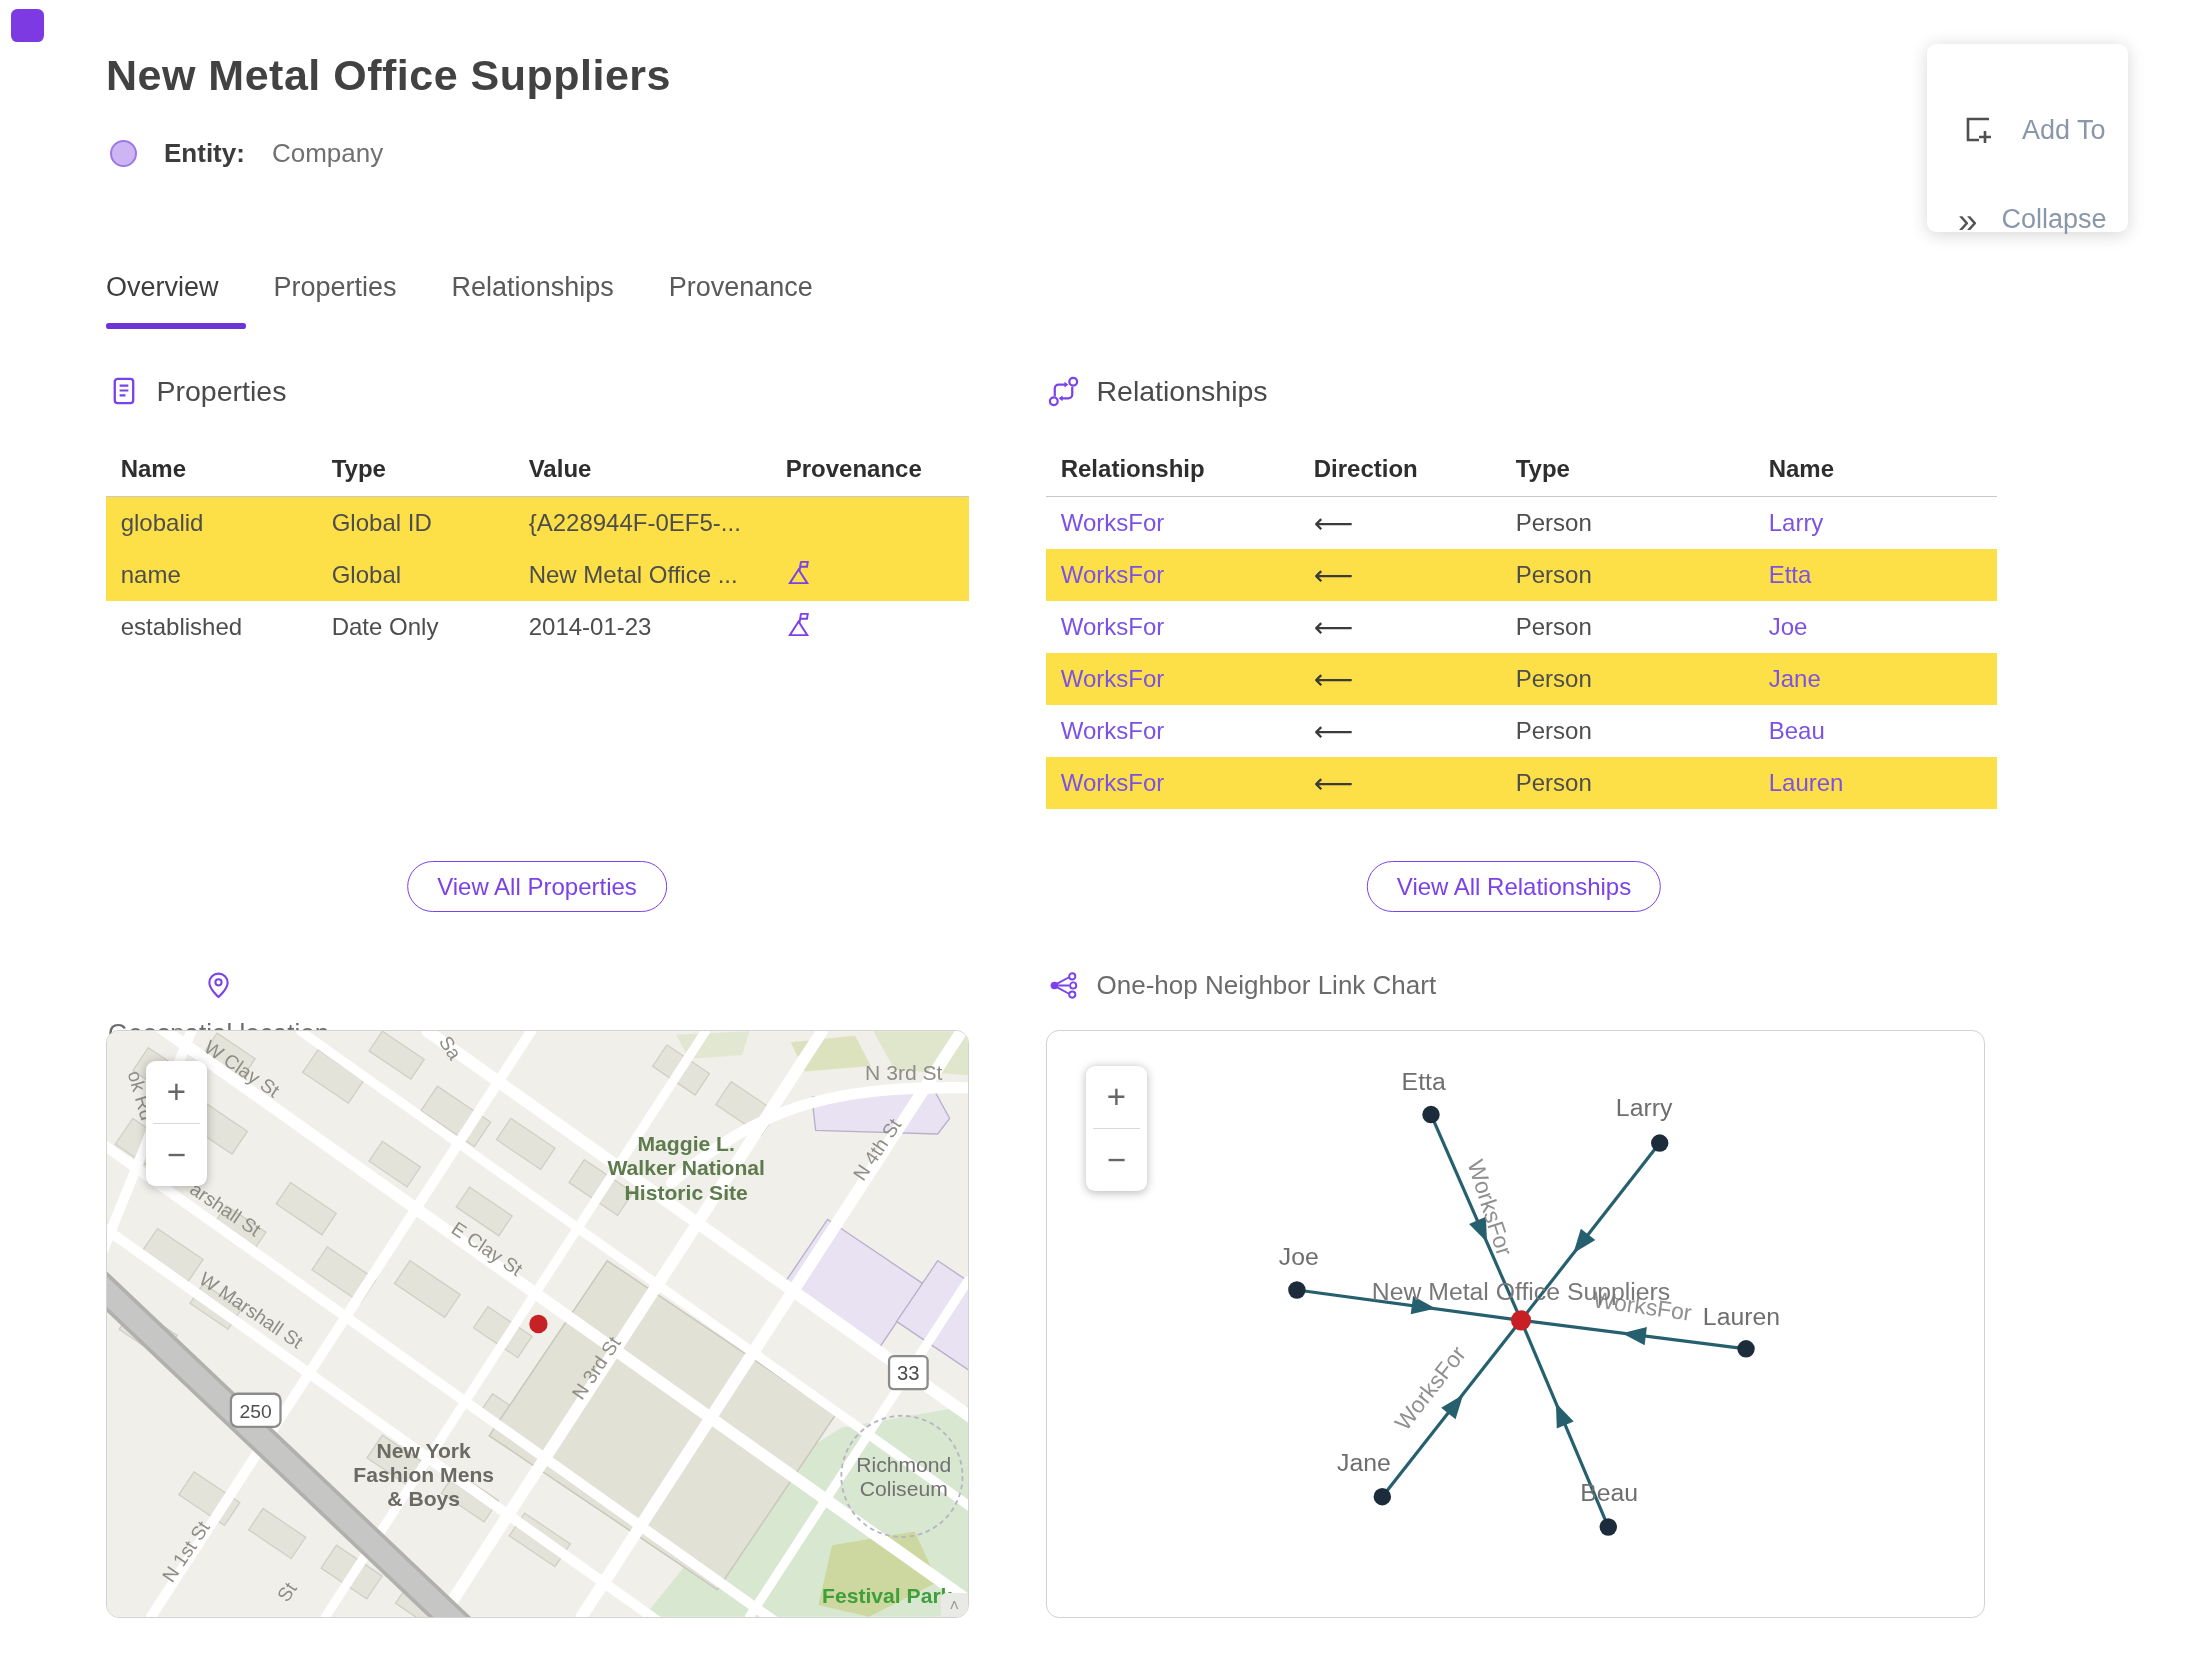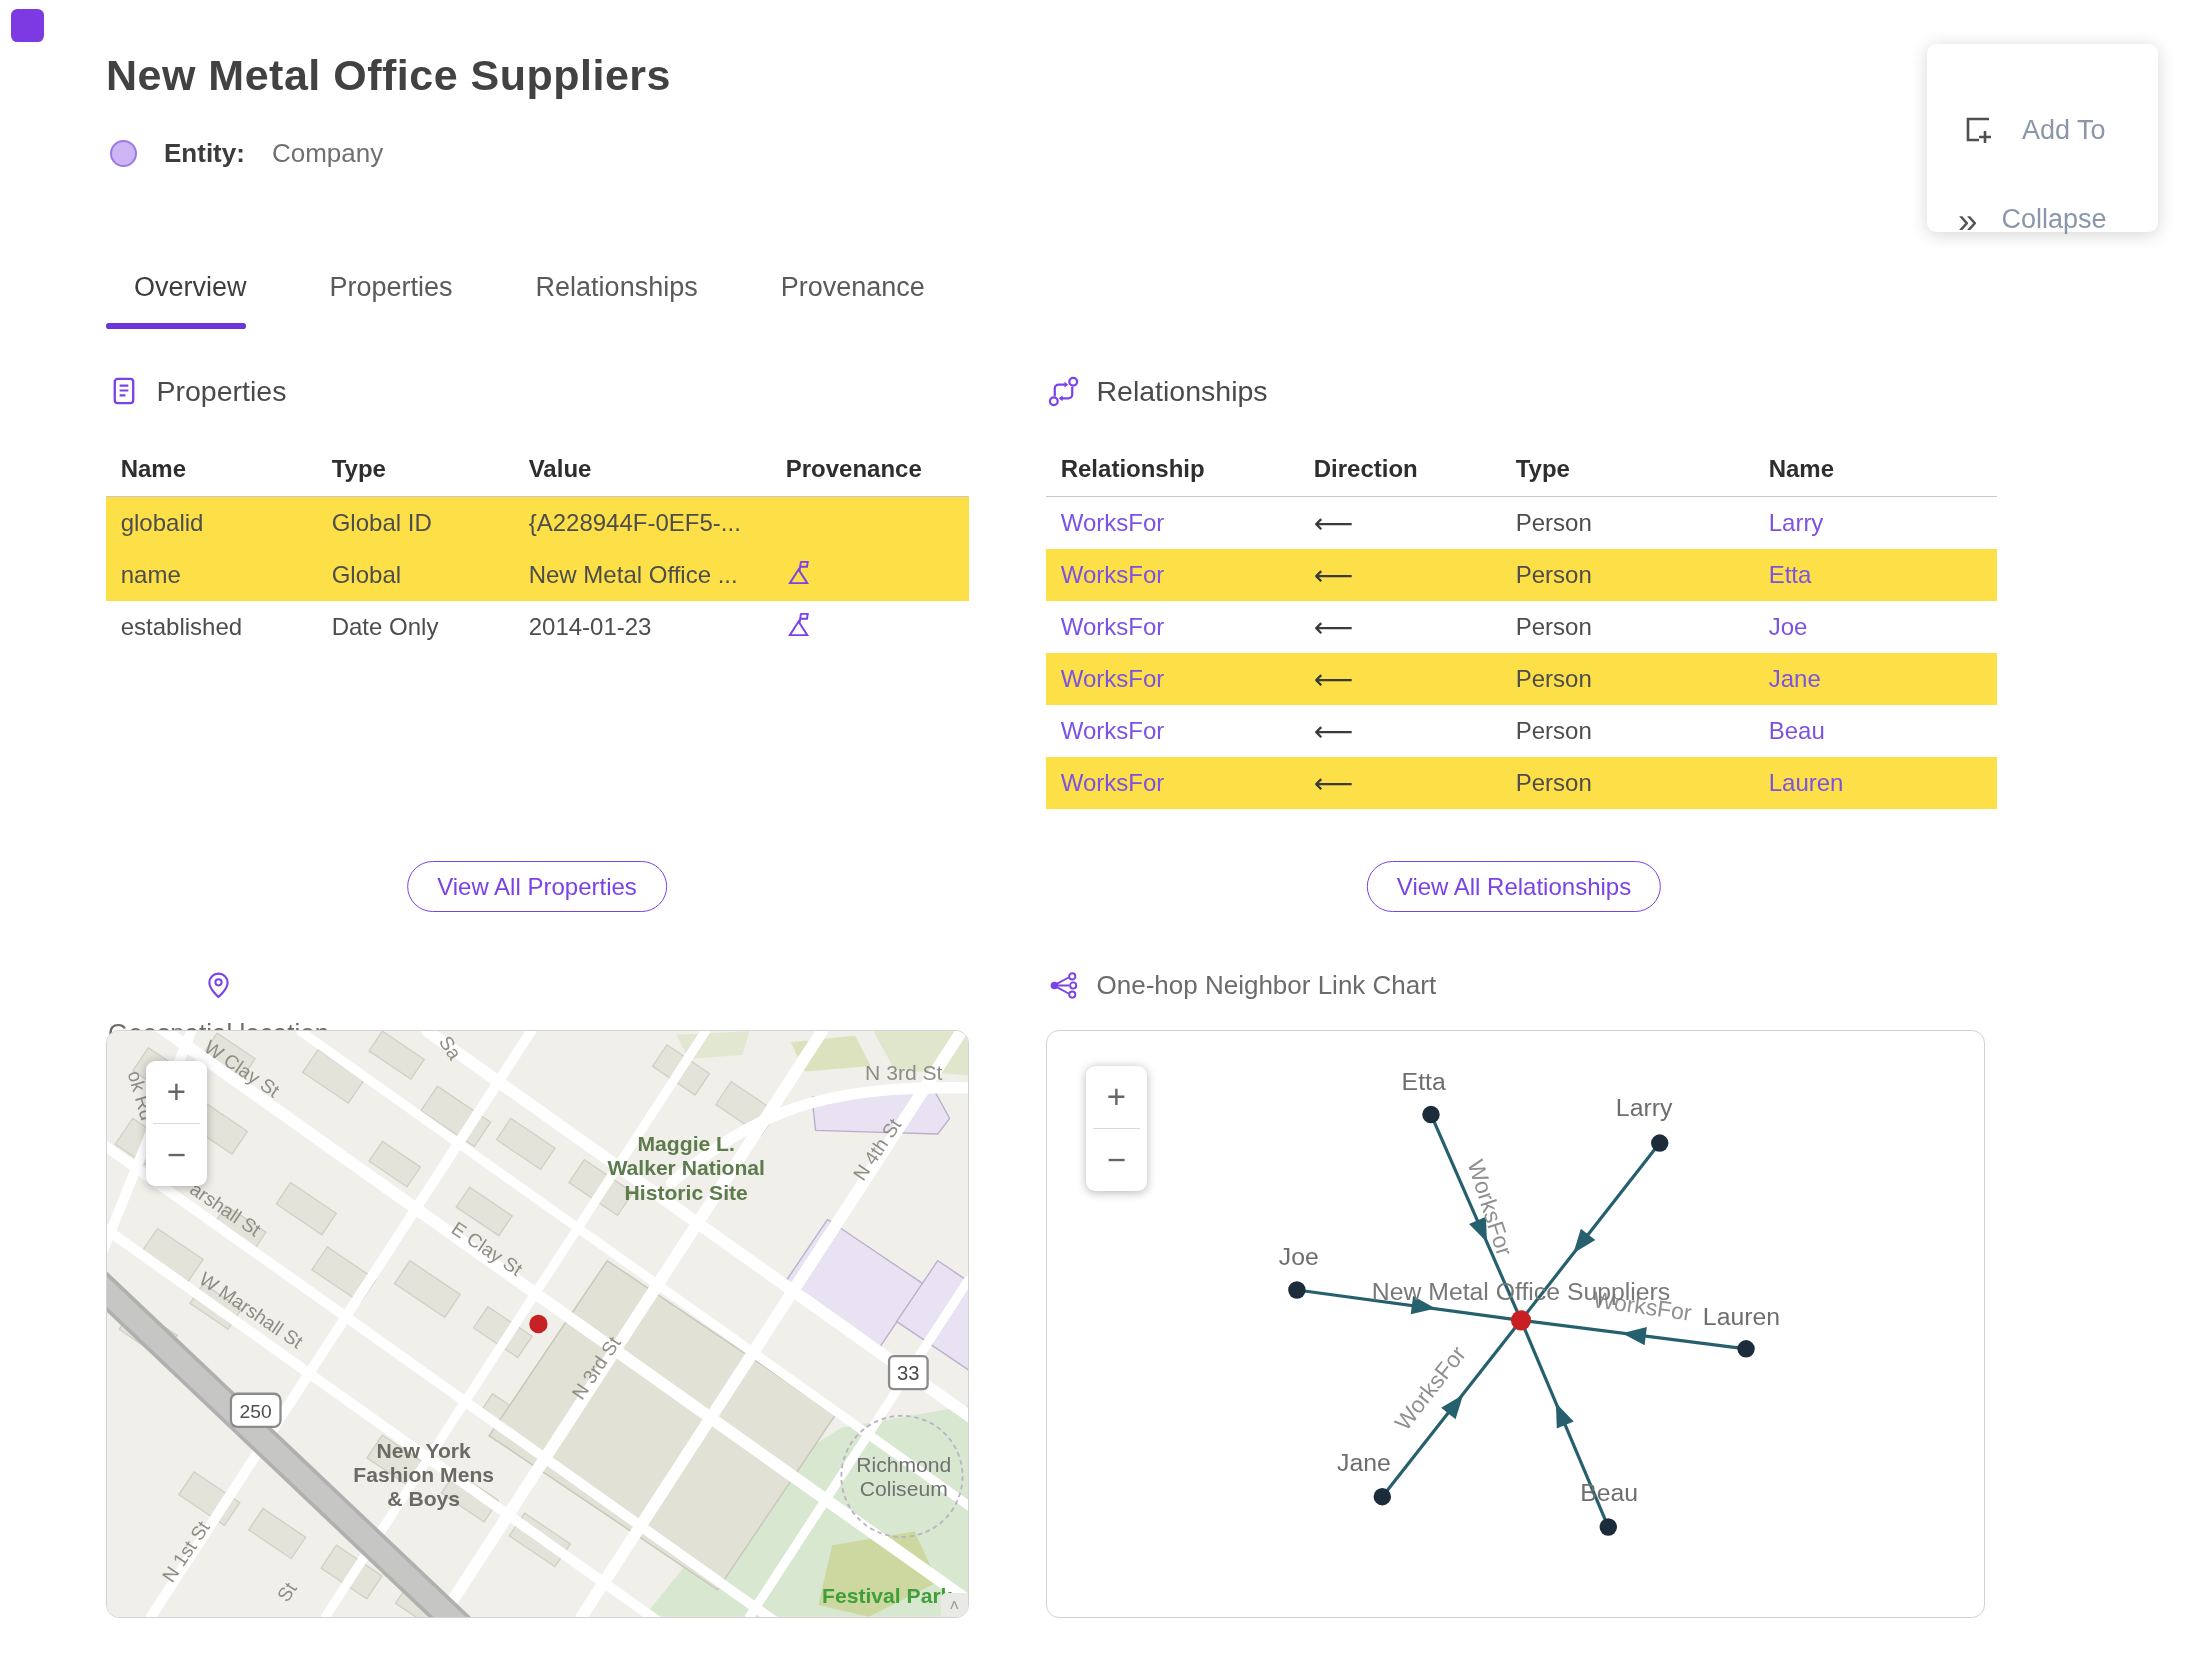--- a/index.html
+++ b/index.html
@@ -14,7 +14,7 @@
   .entity-label{font-weight:bold;color:#3c3c3c;}
   .entity-type{color:#707070;}
   
-  .float-card{left:1927px;top:44px;width:231px;height:188px;background:#fff;border-radius:9.2px;
+  .float-card{left:1927px;top:44px;width:201px;height:188px;background:#fff;border-radius:9.2px;
               box-shadow:0 2.8px 16.5px rgba(0,0,0,.16);}
   .float-item{position:absolute;left:31px;display:flex;align-items:center;gap:24px;cursor:pointer;}
   .float-item .lbl{font-size:27px;color:#8a97a8;}

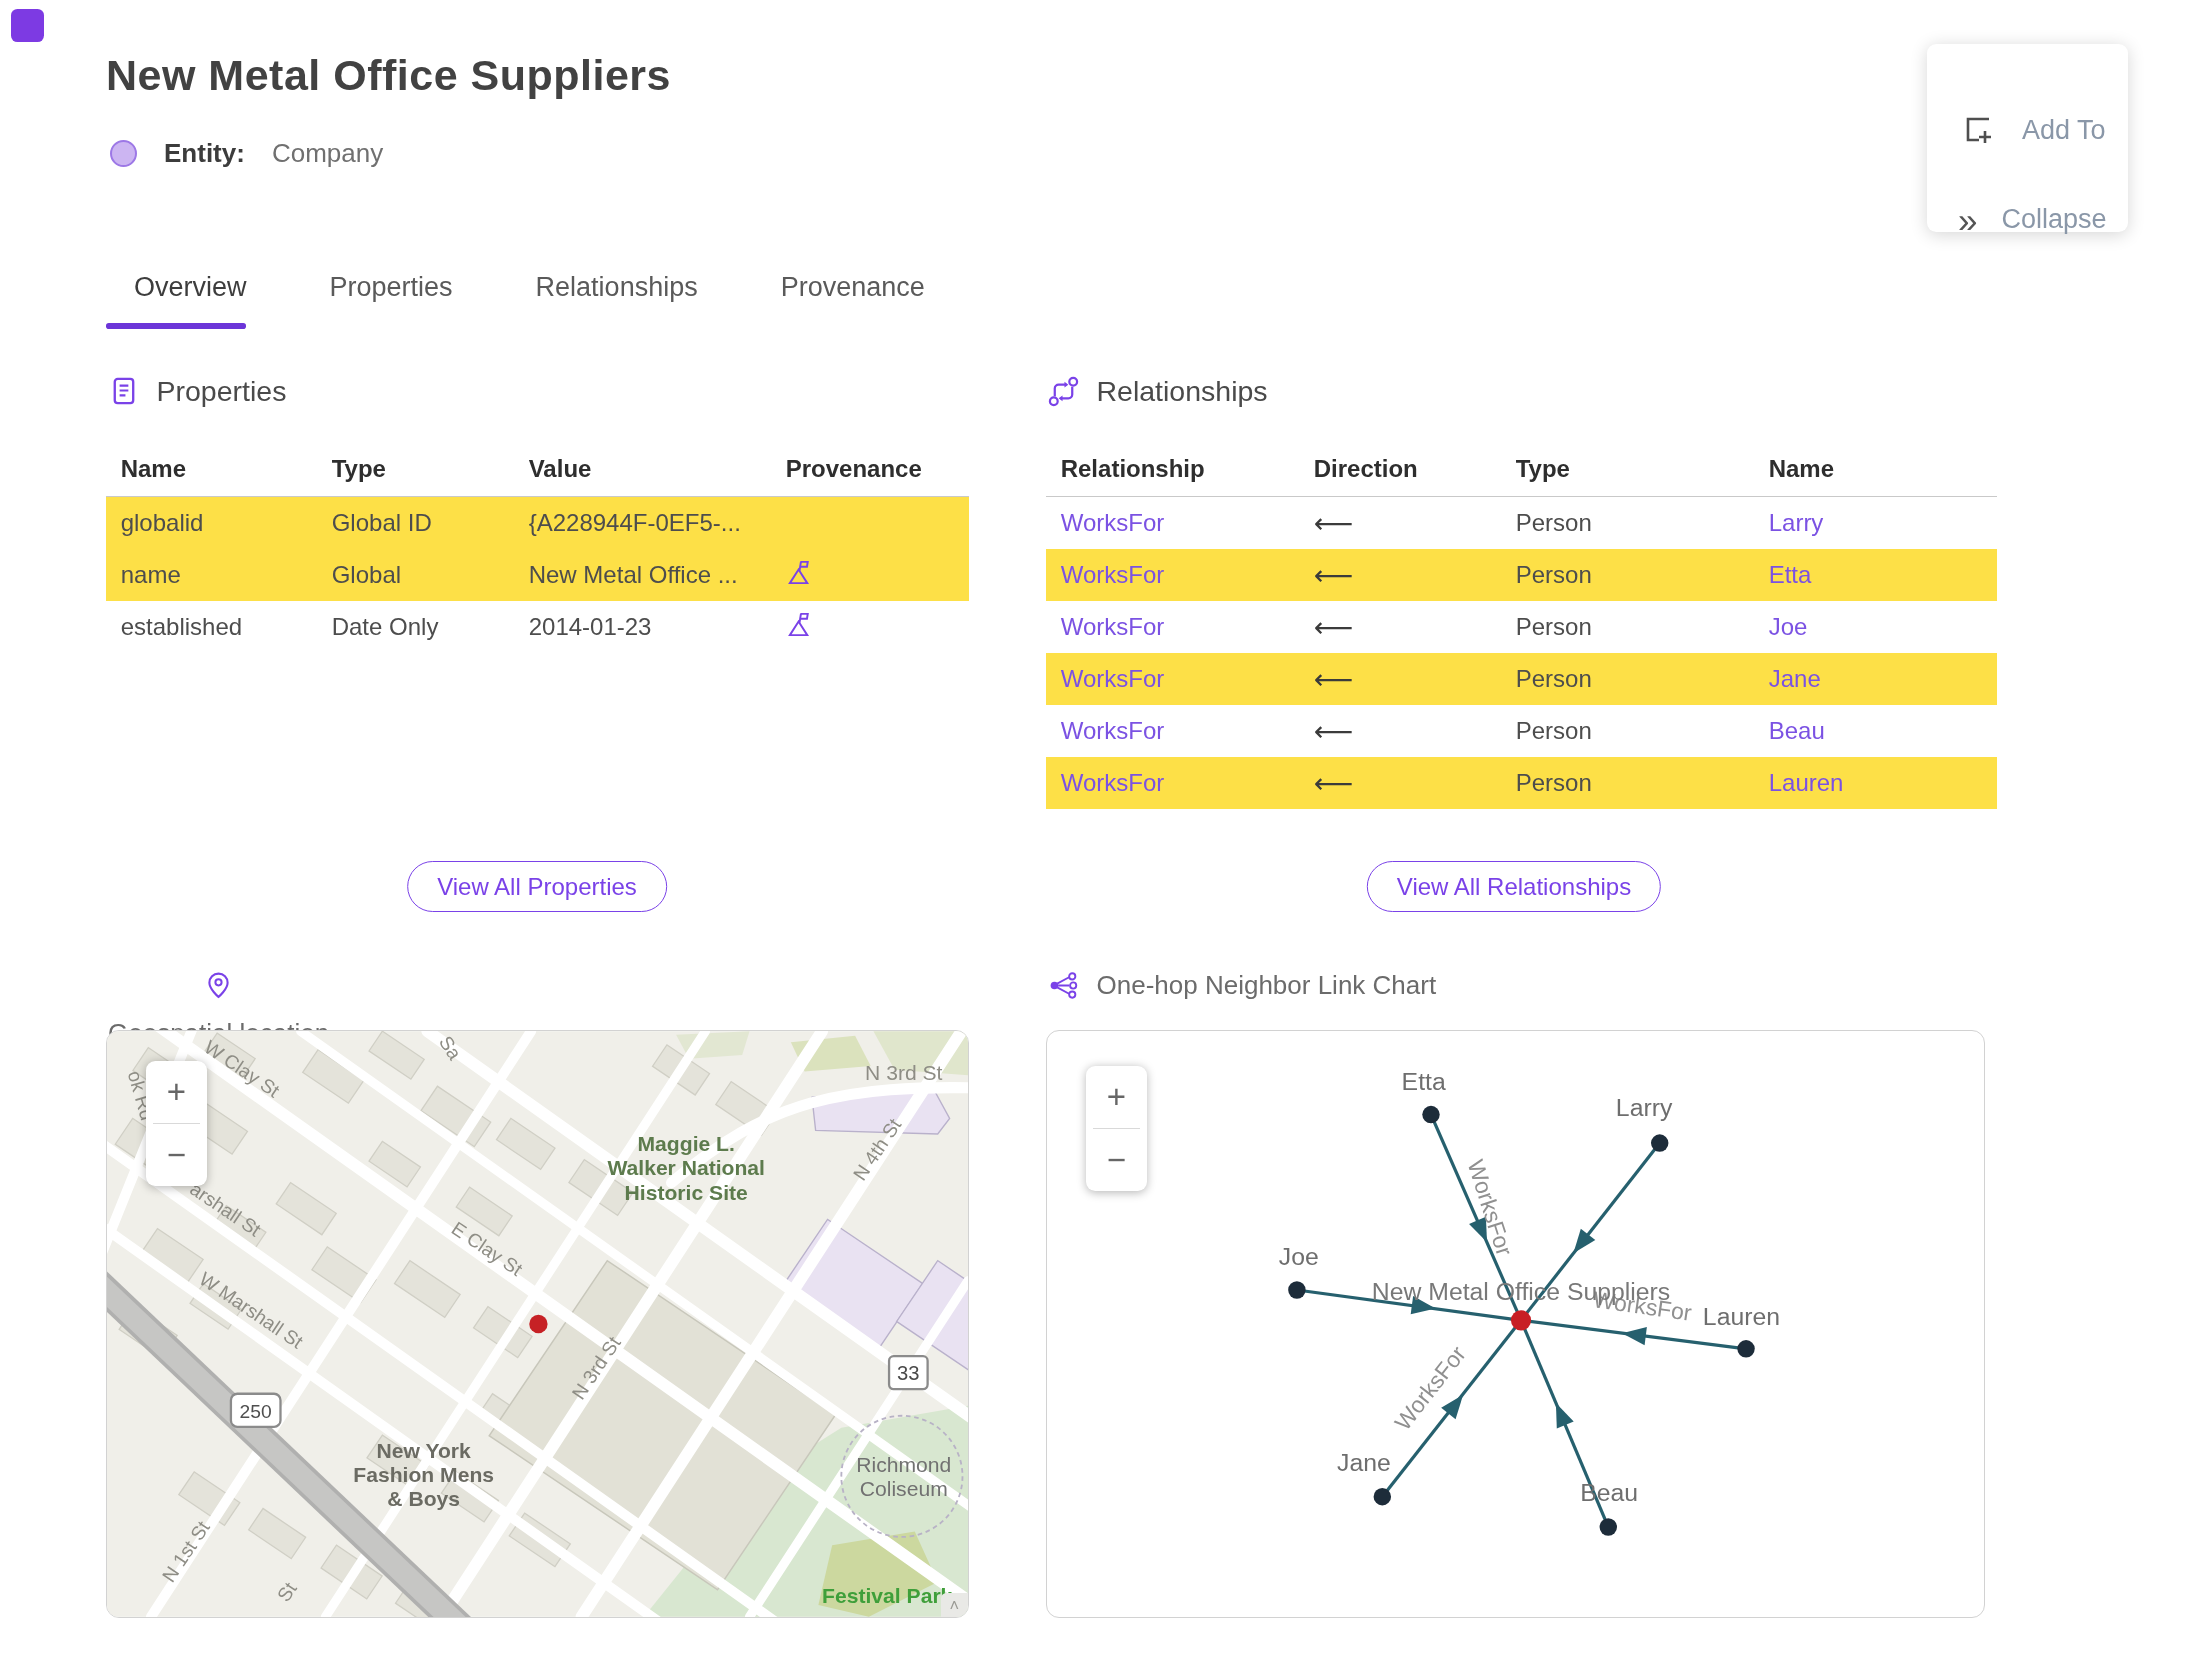--- a/index.html
+++ b/index.html
@@ -20,7 +20,7 @@
   .float-item .lbl{font-size:27px;color:#8a97a8;}
   .guillemet{font-size:35px;color:#555;line-height:1;}
   
-  .tabs{left:106px;top:272px;display:flex;gap:83px;font-size:27px;margin-left:28px;}
+  .tabs{left:106px;top:272px;display:flex;gap:55px;font-size:27px;}
   .tab{color:#5a5a5a;padding-bottom:20px;cursor:pointer;}
   .tab.active{color:#3d3d3d;}
   .tab-underline{left:106px;top:323px;width:140px;height:5.5px;border-radius:2.8px;background:#6c35d8;}

